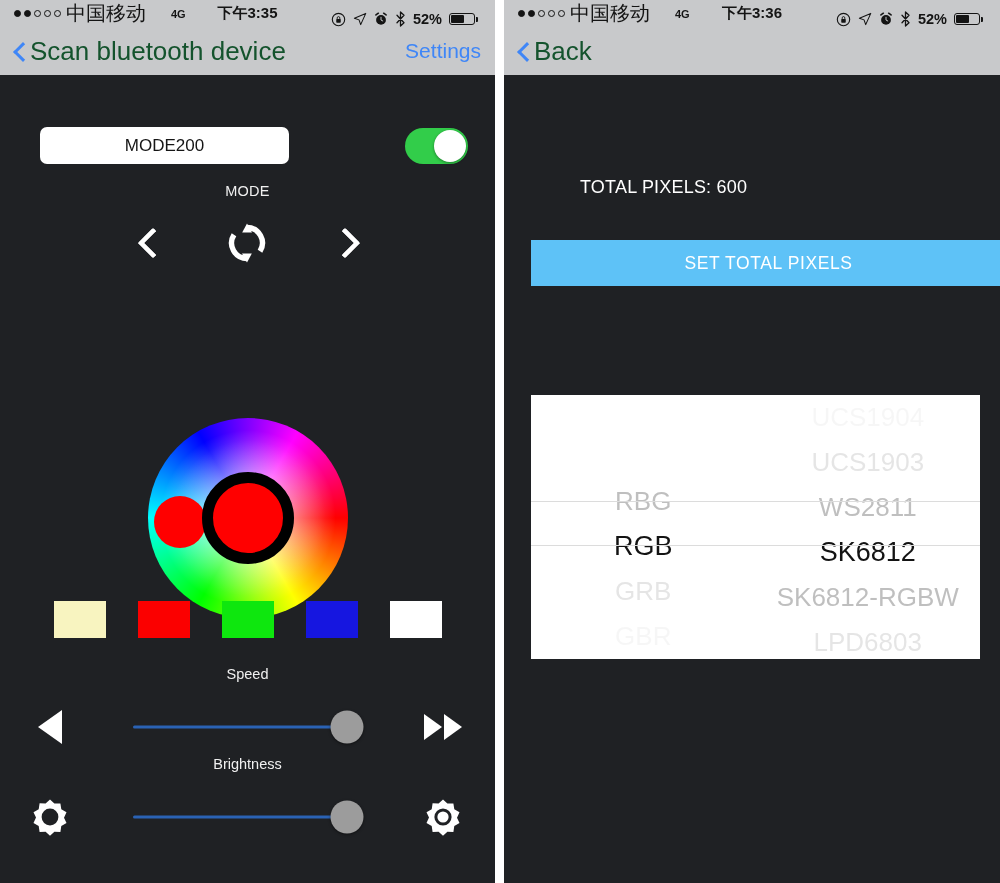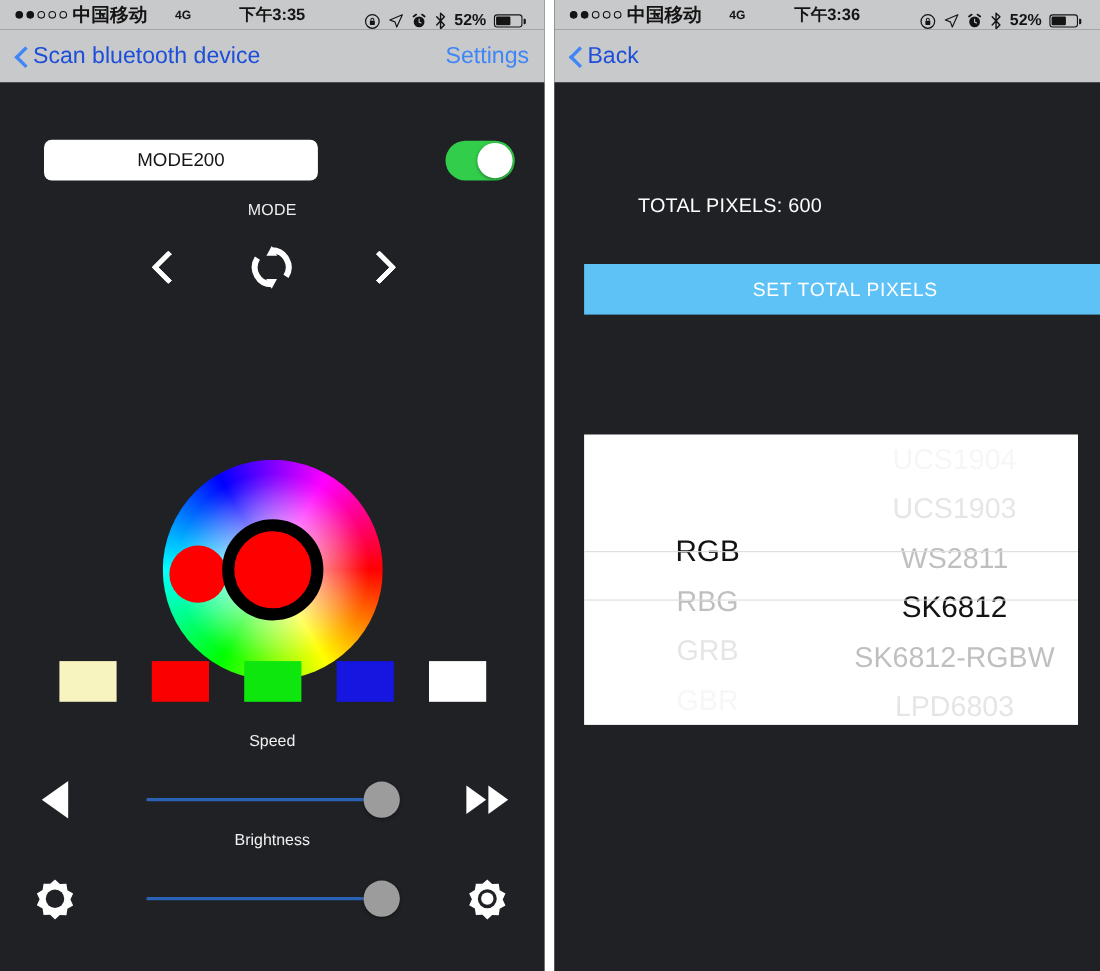--- a/index.html
+++ b/index.html
@@ -49,7 +49,7 @@
     background: #141414;
   }
   .dot.hollow { background: transparent; }
-  .carrier { font-size: 17px; font-weight: 700; letter-spacing: 0; }
+  .carrier { font-size: 20px; font-weight: 400; letter-spacing: 0; }
   .net { font-size: 11px; font-weight: 700; margin-left: 20px; }
   .sb-center {
     position: absolute; left: 0; right: 0;

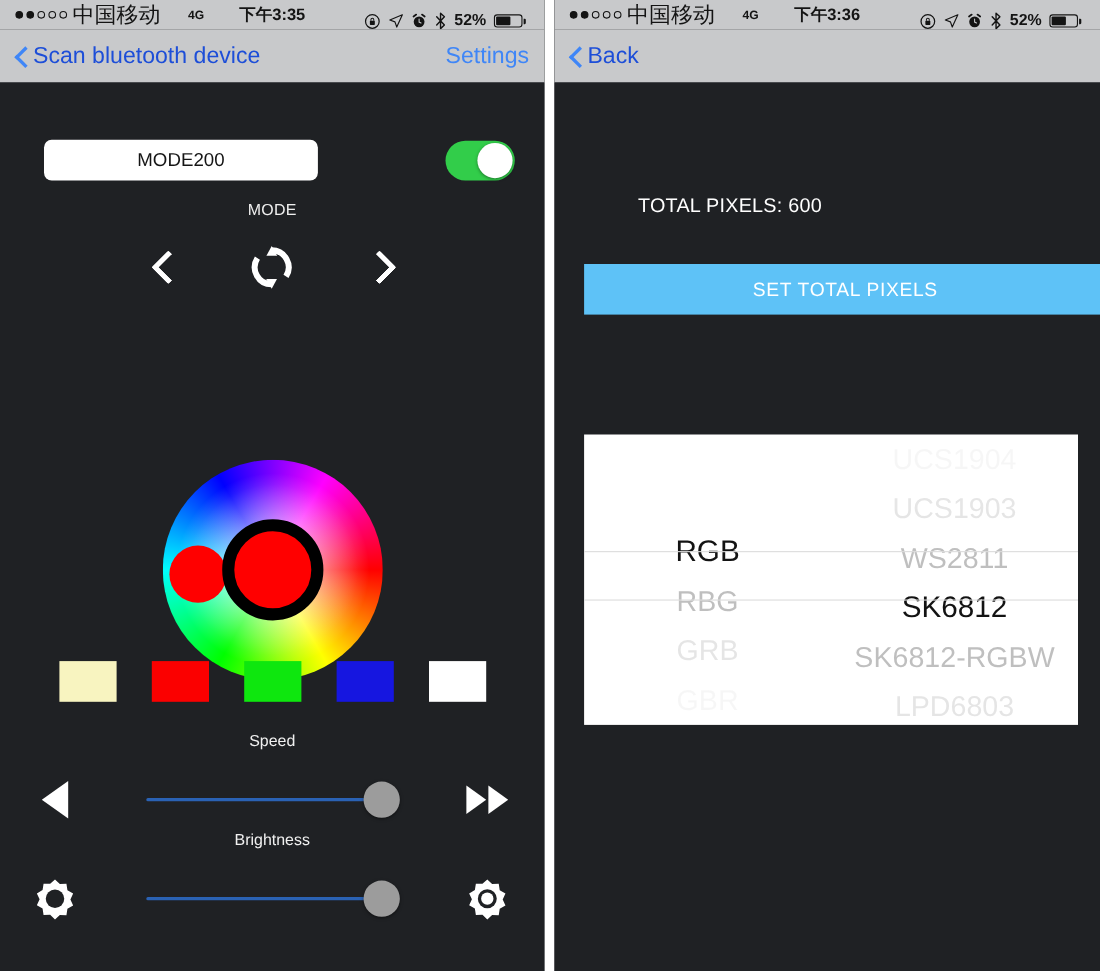--- a/index.html
+++ b/index.html
@@ -108,7 +108,7 @@
     border-bottom: 3.2px solid #3f86f7;
     transform: rotate(45deg);
   }
-  .nav-title-link { color: #1d4ed8; font-size: 21px; }
+  .nav-title-link { color: #14532d; font-size: 26px; }
   .nav-right {
     margin-left: auto;
     color: #3f86f7; font-size: 21px;

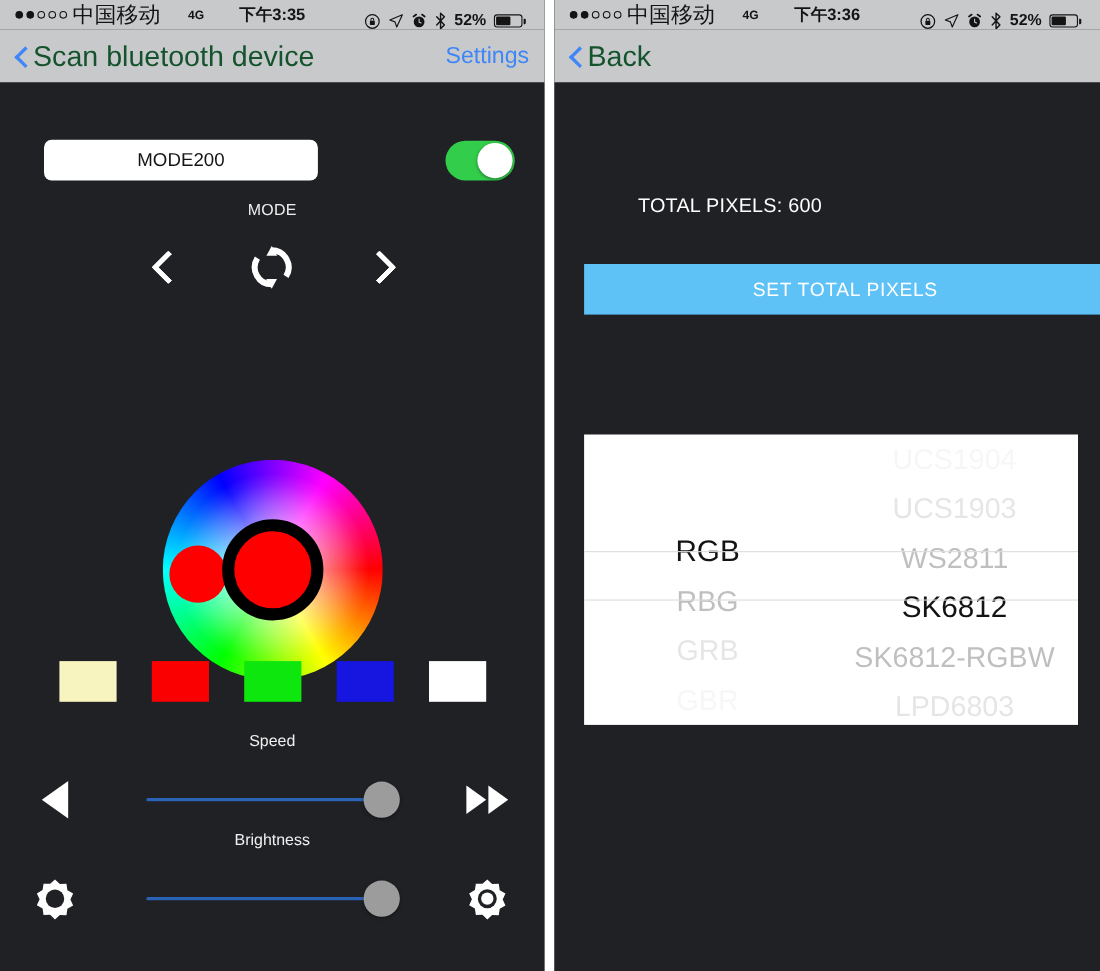--- a/index.html
+++ b/index.html
@@ -546,8 +546,8 @@
           <div class="pk-item f3"></div>
           <div class="pk-item f2"></div>
           <div class="pk-item f1"></div>
+          <div class="pk-item f1">RBG</div>
           <div class="pk-item sel">RGB</div>
-          <div class="pk-item f1">RBG</div>
           <div class="pk-item f2">GRB</div>
           <div class="pk-item f3">GBR</div>
         </div>

